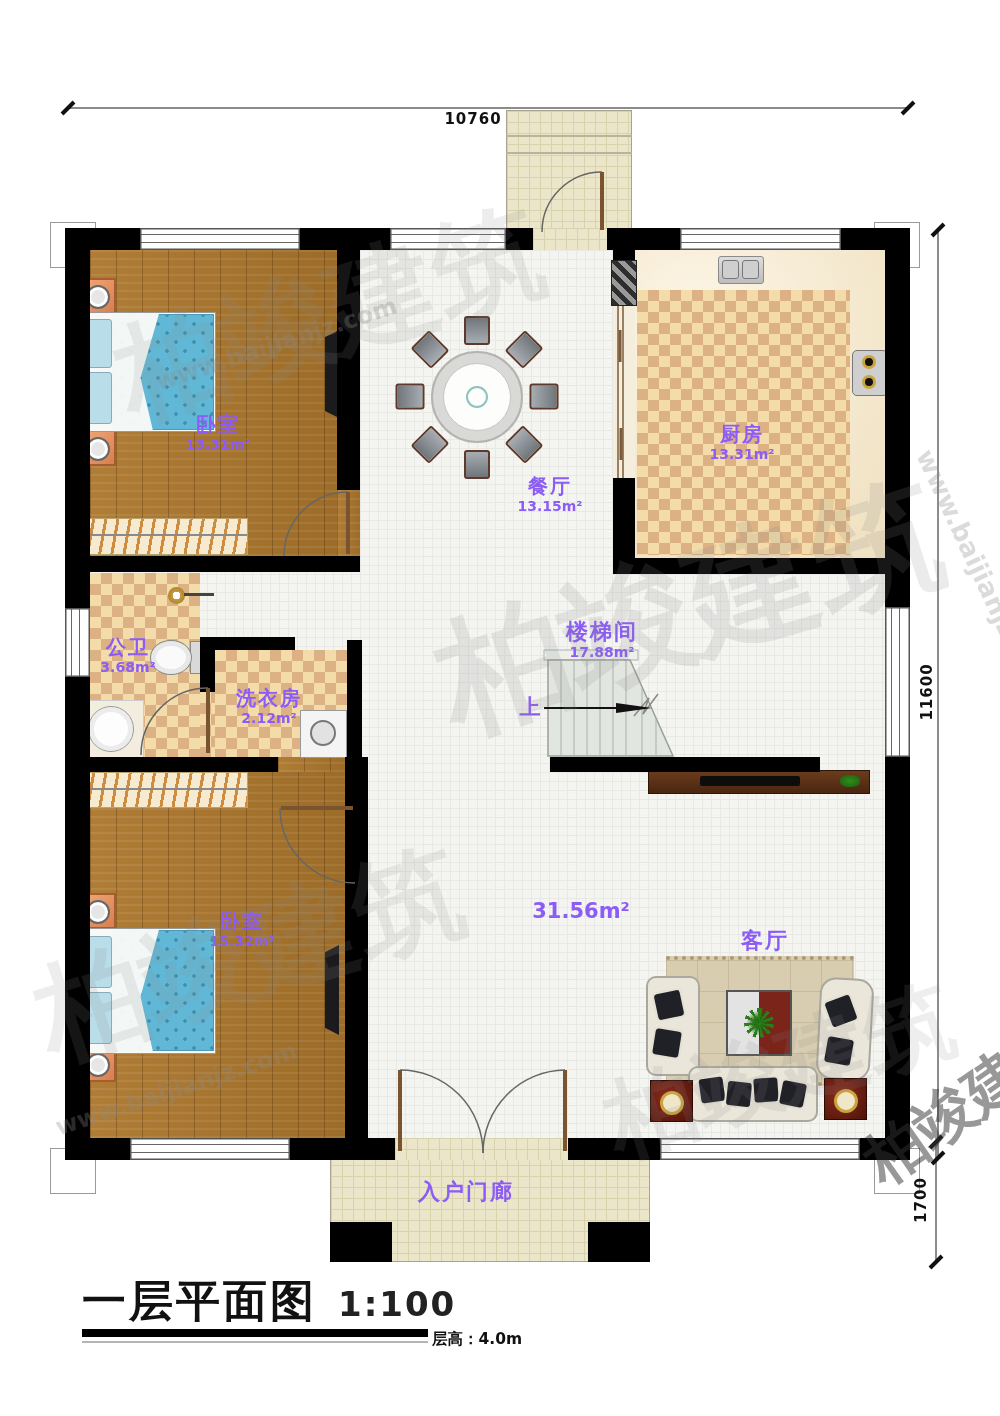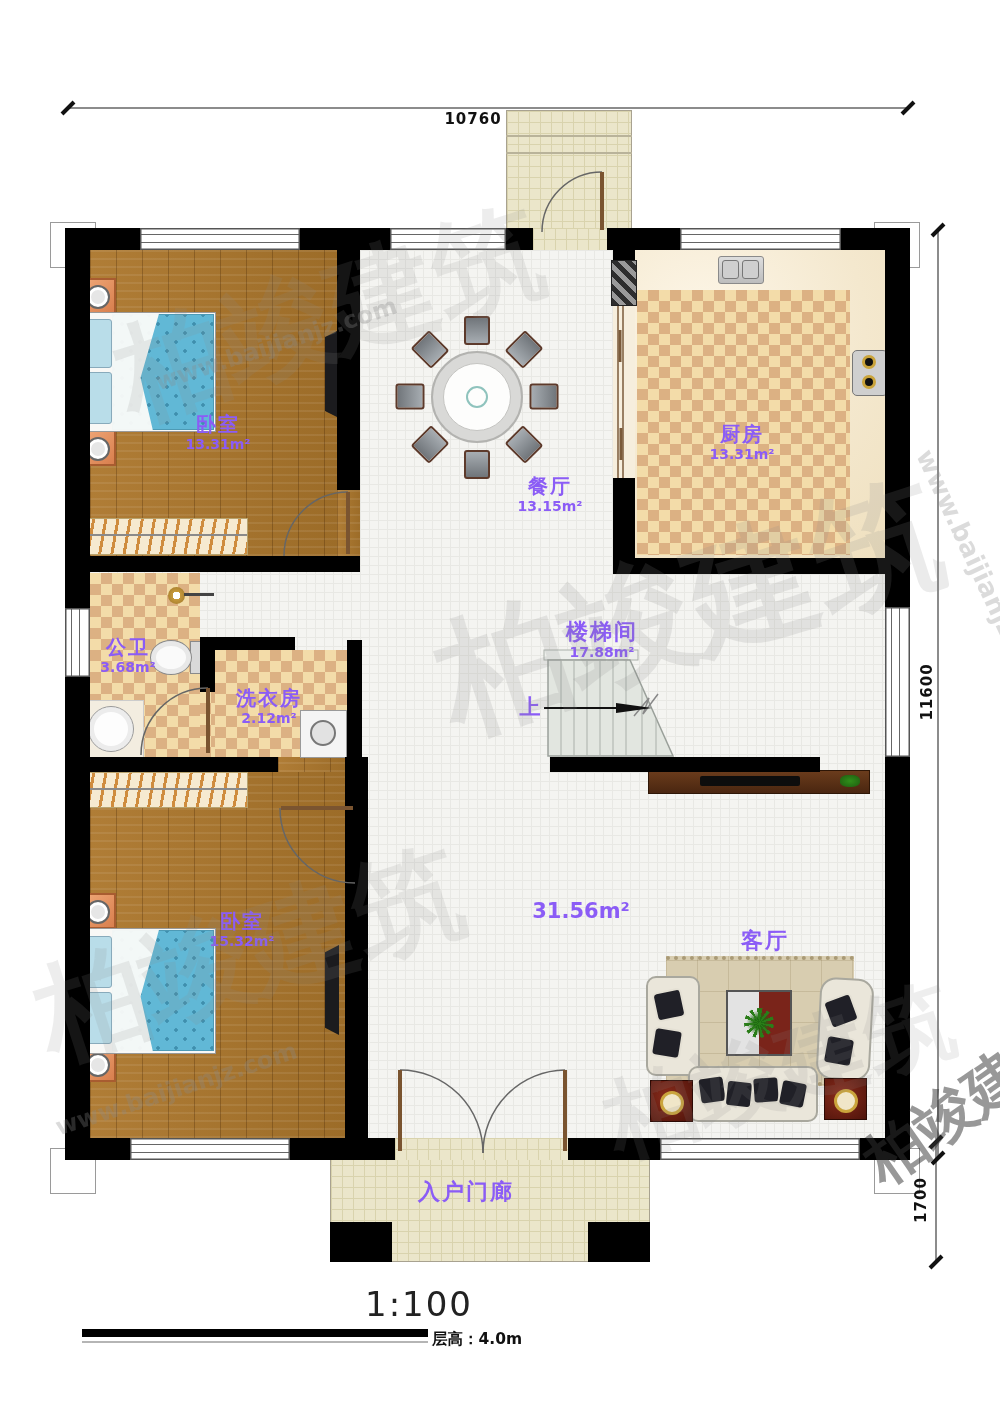--- a/index.html
+++ b/index.html
@@ -335,6 +335,7 @@
   <div class="abs wm" style="left:50px;top:1075px;font-size:24px;opacity:.3;transform:rotate(-18deg);">www.baijianjz.com</div>
   <div class="abs wm" style="left:845px;top:560px;font-size:26px;opacity:.3;transform:rotate(65deg);">www.baijianjz.com</div>
 
+  <div class="abs tb-title" style="left:82px;top:1272px;">一层平面图</div>
   <div class="abs tb-scale" style="left:338px;top:1284px;">1:100</div>
   <div class="abs" style="left:82px;top:1329px;width:346px;height:8px;background:#000;z-index:50;"></div>
   <div class="abs" style="left:82px;top:1341px;width:346px;height:2px;background:#b5b5b5;z-index:50;"></div>

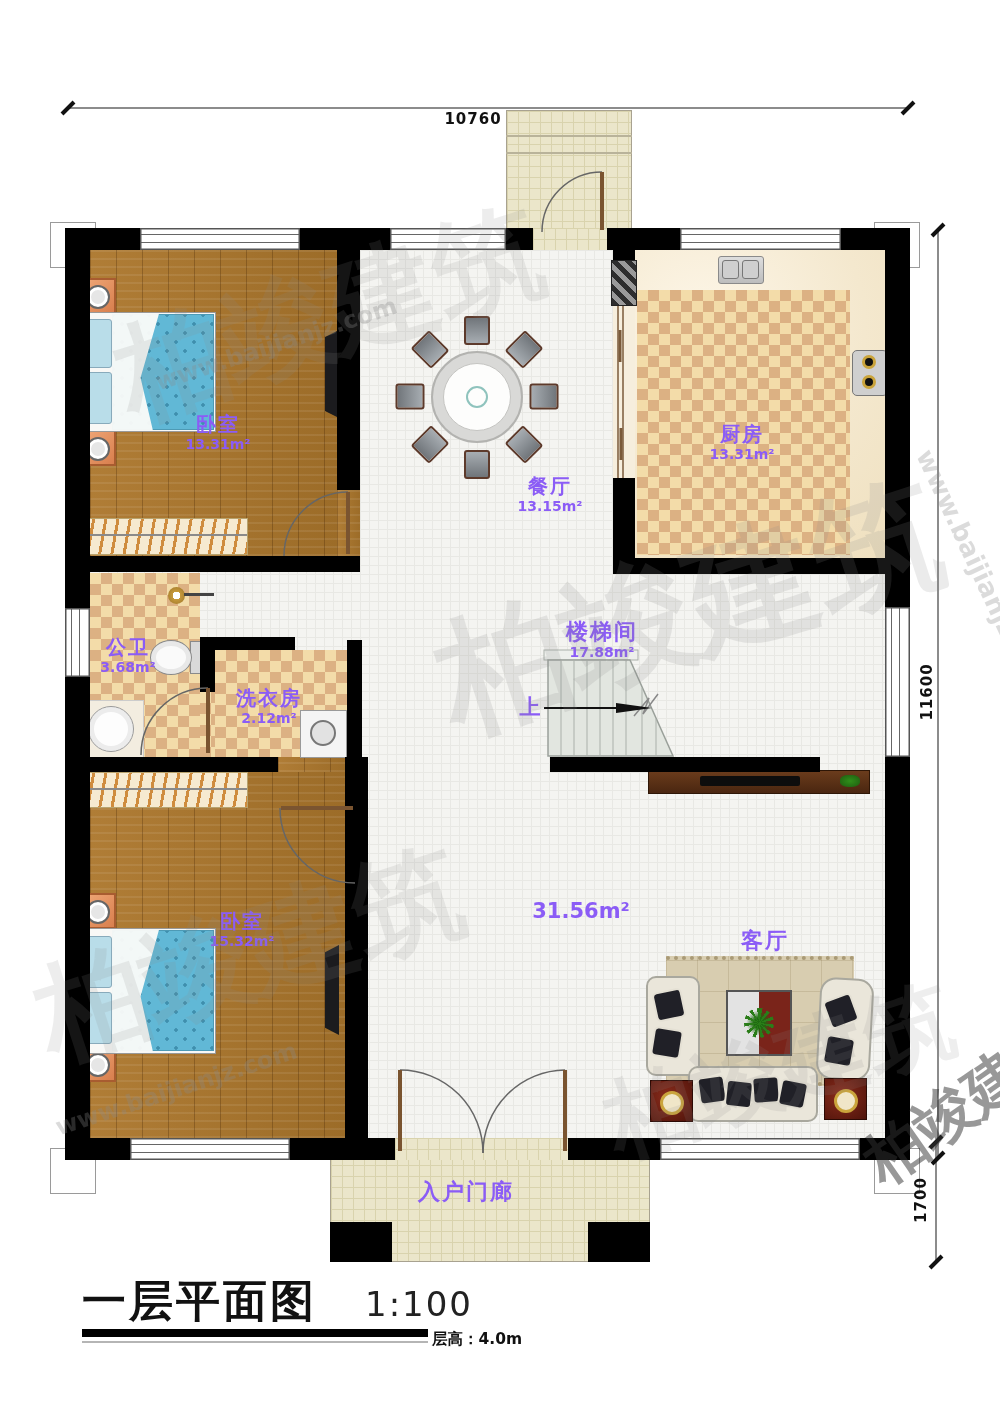--- a/index.html
+++ b/index.html
@@ -71,7 +71,7 @@
   .wm{z-index:55;color:#8b8b8b;font-weight:bold;white-space:nowrap;pointer-events:none;}
   
   .tb-title{z-index:50;font-size:44px;font-weight:bold;letter-spacing:3px;}
-  .tb-scale{z-index:50;font-size:34px;font-weight:400;color:#222;letter-spacing:2px;margin-left:27px;}
+  .tb-scale{z-index:50;font-size:34px;font-weight:700;color:#222;letter-spacing:2px;}
   .tb-stat{z-index:50;font-size:15.5px;font-weight:600;color:#111;white-space:nowrap;}
 </style>
 </head>

